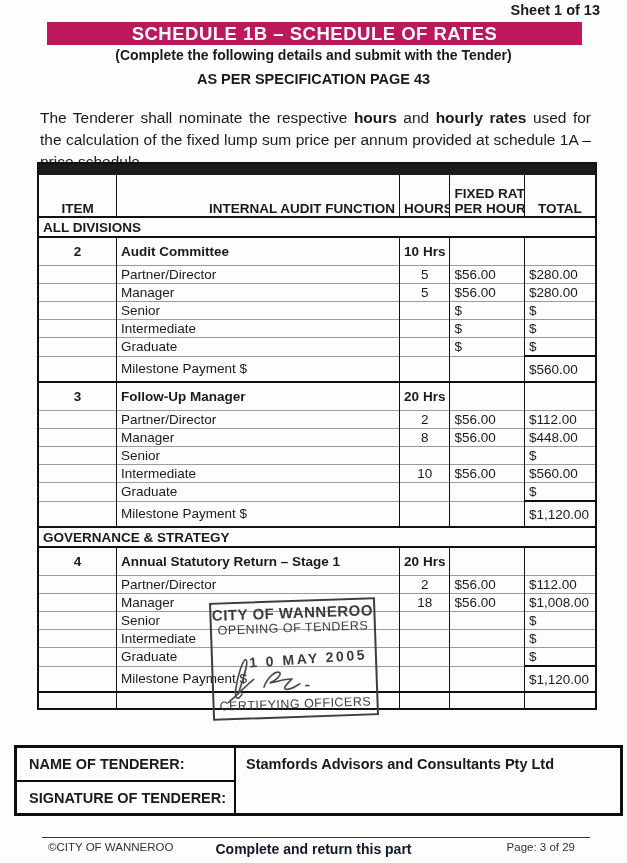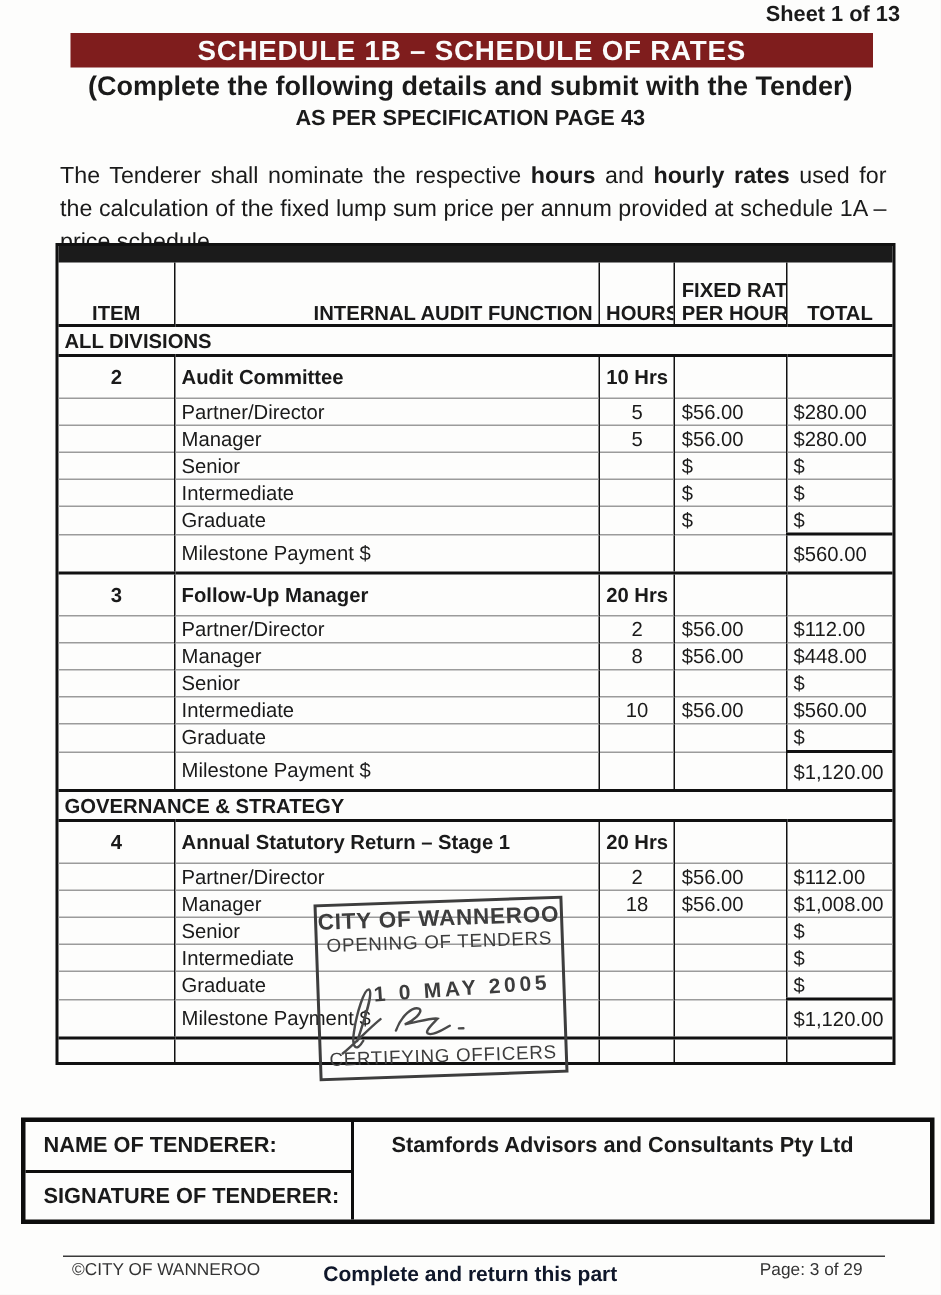--- a/index.html
+++ b/index.html
@@ -22,7 +22,7 @@
   }
   .title-bar {
     position:absolute; top:22px; left:47px; width:535px; height:23px;
-    background:#7f1d1d; color:#fbfbfb;
+    background:#be185d; color:#fbfbfb;
     font-size:18.5px; font-weight:bold; letter-spacing:0.5px;
     text-align:center; line-height:23px;
   }

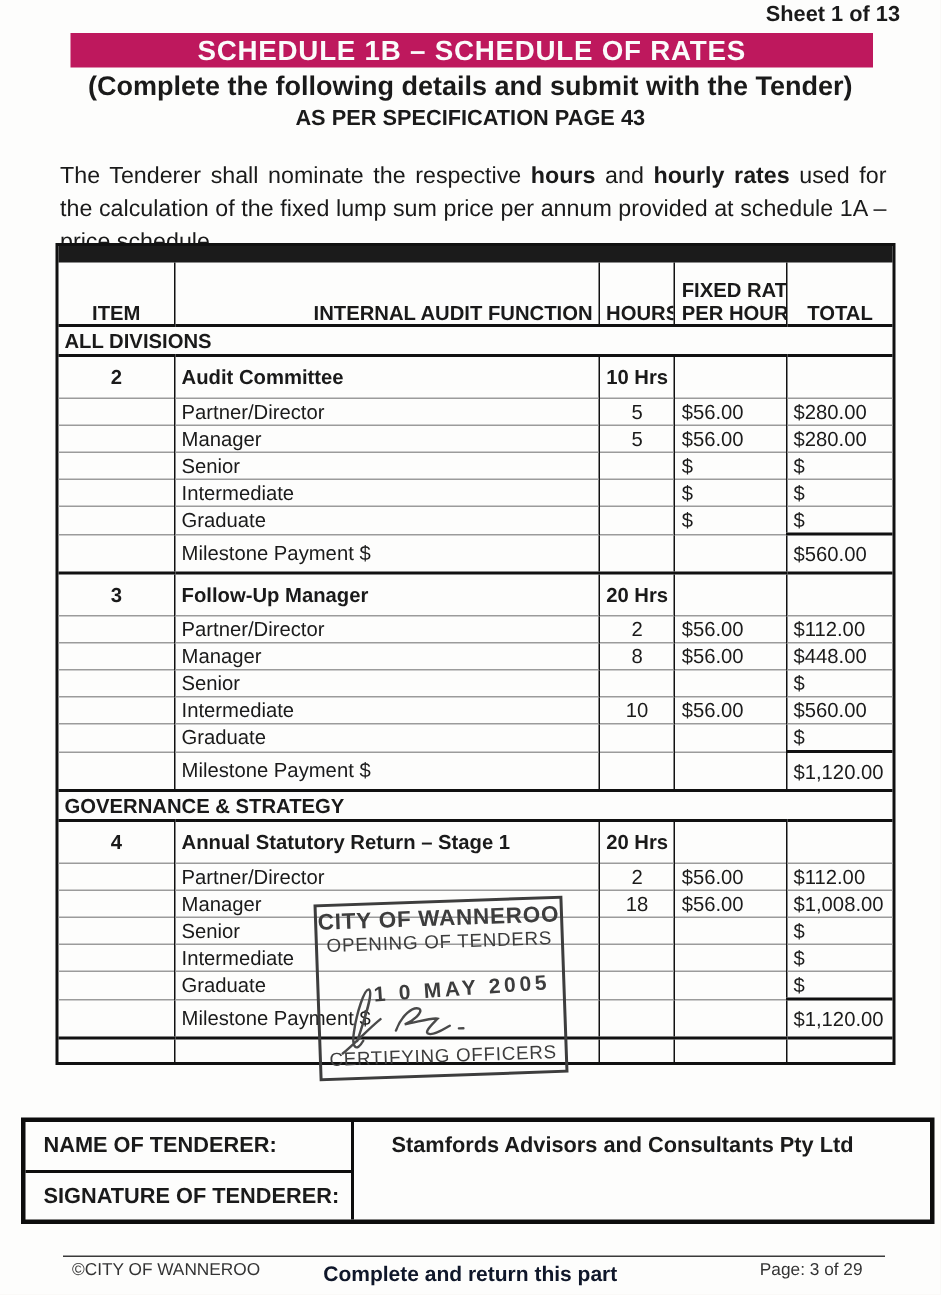--- a/index.html
+++ b/index.html
@@ -28,7 +28,7 @@
   }
   .subtitle {
     position:absolute; top:47px; left:0; width:627px;
-    text-align:center; font-size:18px; font-weight:bold;
+    text-align:center; font-size:14px; font-weight:bold;
   }
   .spec-line {
     position:absolute; top:71px; left:0; width:627px;

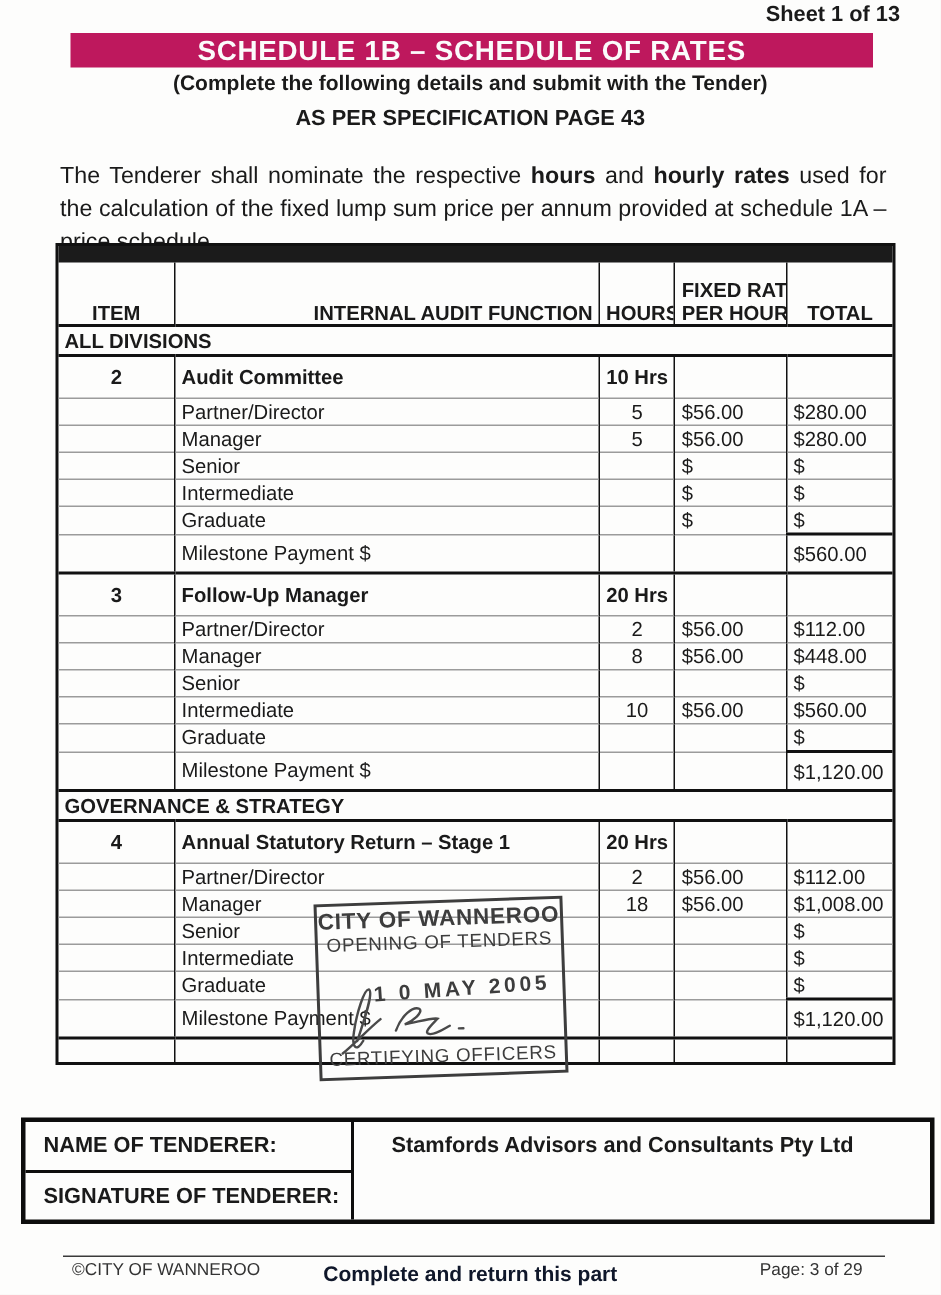--- a/index.html
+++ b/index.html
@@ -100,7 +100,7 @@
   .tenderer .cell { display:flex; align-items:center; font-size:14.5px; font-weight:bold; }
   .tenderer .lbl { padding-left:12px; border-right:2px solid #0d0d0d; }
   .tenderer .row2 { border-top:2px solid #0d0d0d; }
-  .tenderer .val { padding-left:25px; }
+  .tenderer .val { padding-left:10px; }
   .tenderer .sig-cell { position:relative; justify-content:flex-end; padding-right:10px; }
   .tenderer-signature { position:absolute; left:18px; top:-8px; pointer-events:none; }
   

